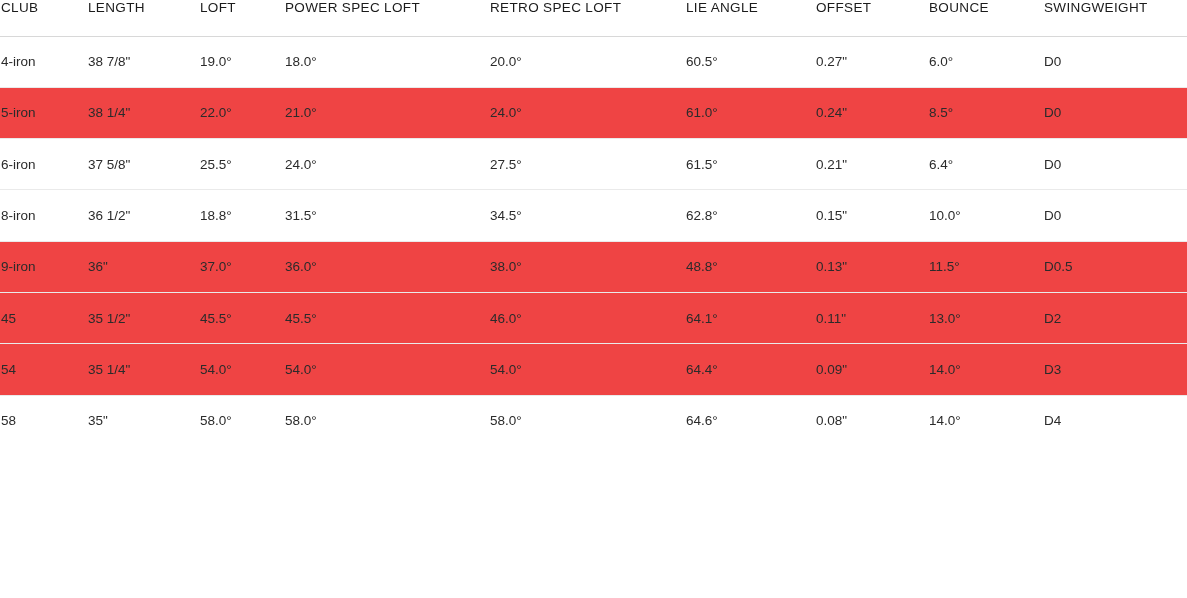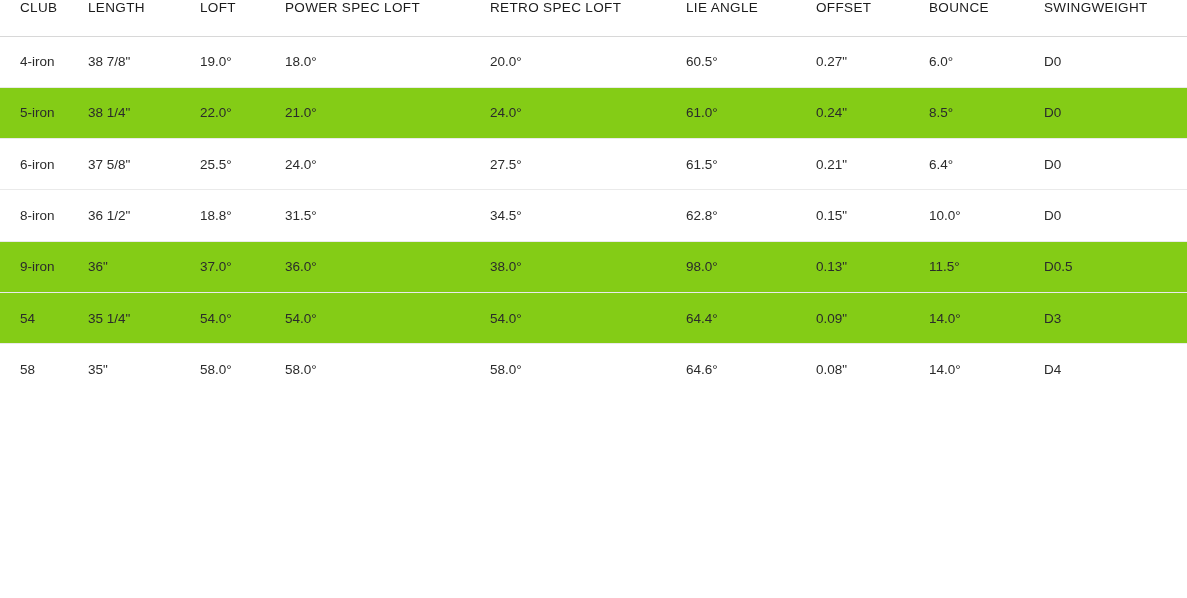--- a/index.html
+++ b/index.html
@@ -63,7 +63,7 @@
   
   .spec-table th:first-child,
   .spec-table td:first-child {
-    padding-left: 20px;
+    padding-left: 1px;
     margin-top: 32px;
   }
   .spec-table th:not(:first-child),

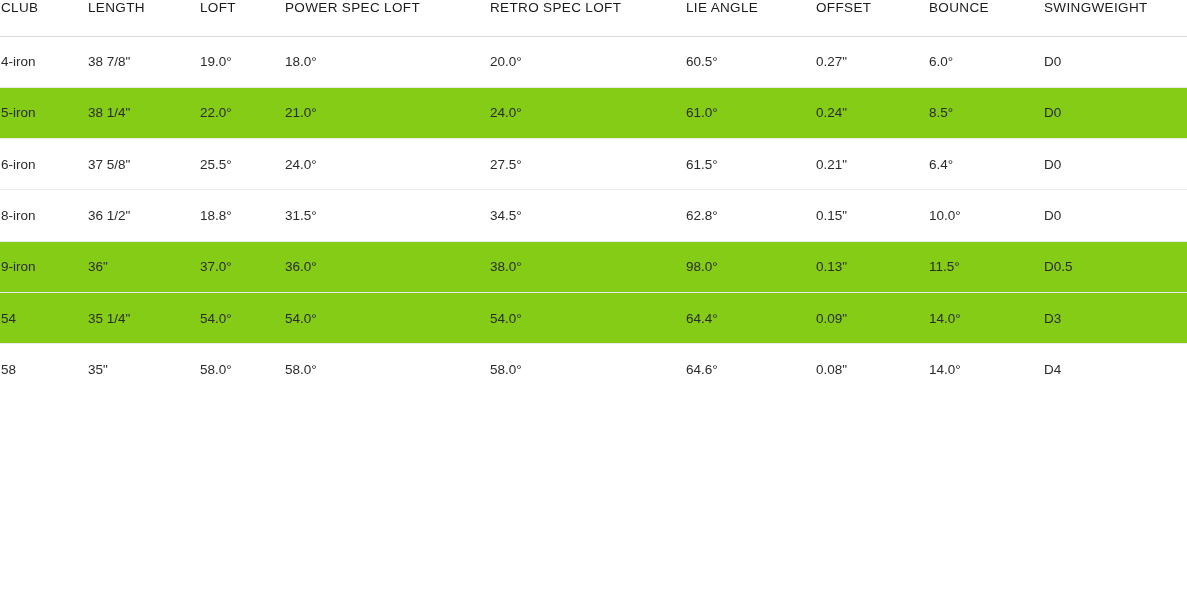--- a/index.html
+++ b/index.html
@@ -55,7 +55,7 @@
     white-space: nowrap;
   }
   .spec-table tbody tr.alt td {
-    background: #84cc16;
+    background: #ef4444;
   }
   .spec-table tbody tr:last-child td {
     border-bottom: none;

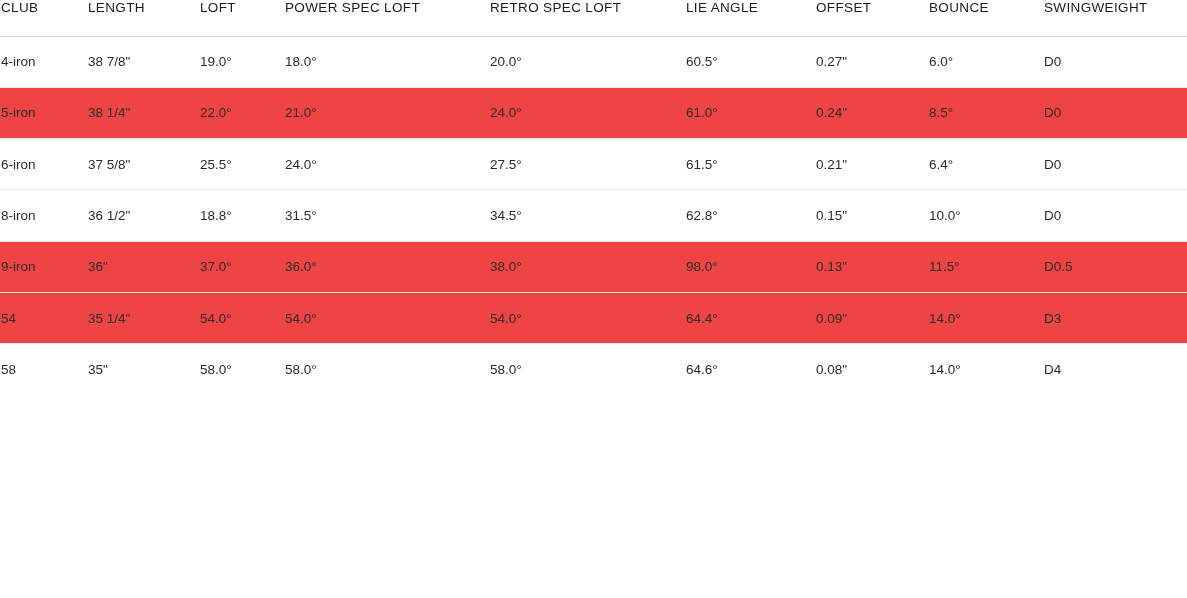--- a/index.html
+++ b/index.html
@@ -150,7 +150,7 @@
       <td>37.0°</td>
       <td>36.0°</td>
       <td>38.0°</td>
-      <td>98.0°</td>
+      <td>48.8°</td>
       <td>0.13"</td>
       <td>11.5°</td>
       <td>D0.5</td>

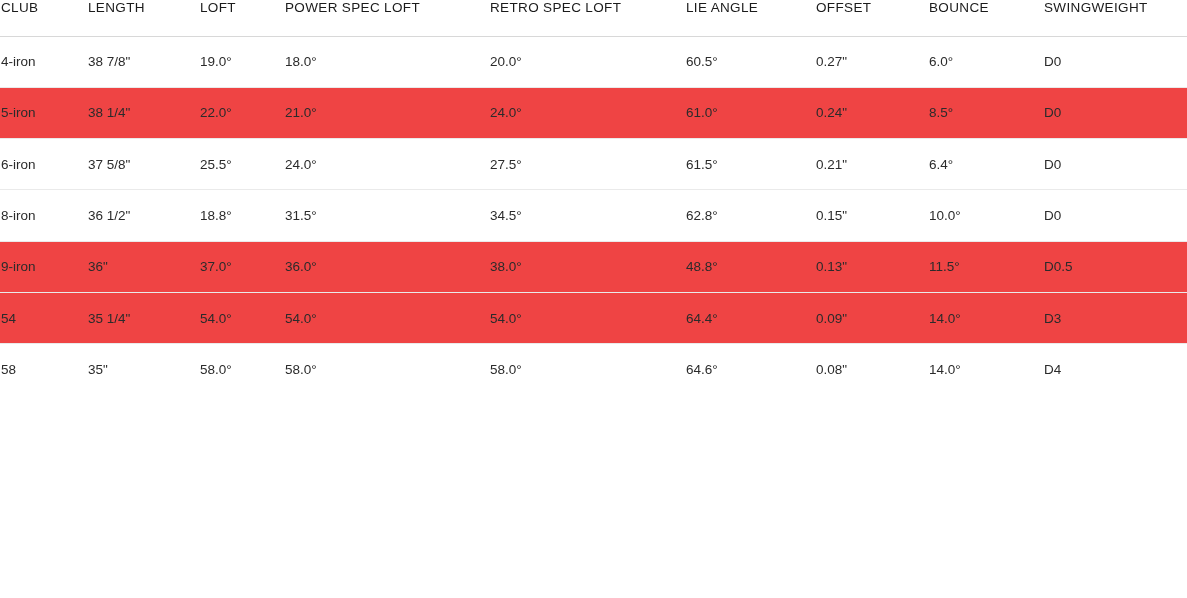--- a/index.html
+++ b/index.html
@@ -156,6 +156,17 @@
       <td>D0.5</td>
     </tr>
     <tr class="alt">
+      <td>45</td>
+      <td>35 1/2"</td>
+      <td>45.5°</td>
+      <td>45.5°</td>
+      <td>46.0°</td>
+      <td>64.1°</td>
+      <td>0.11"</td>
+      <td>13.0°</td>
+      <td>D2</td>
+    </tr>
+    <tr class="alt">
       <td>54</td>
       <td>35 1/4"</td>
       <td>54.0°</td>

